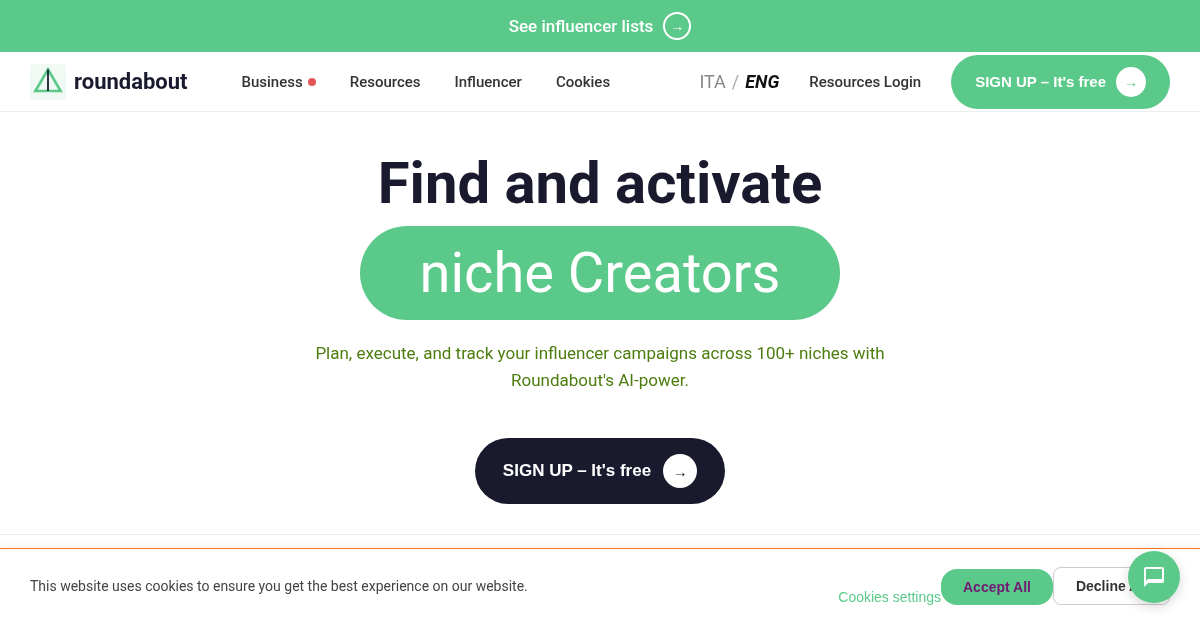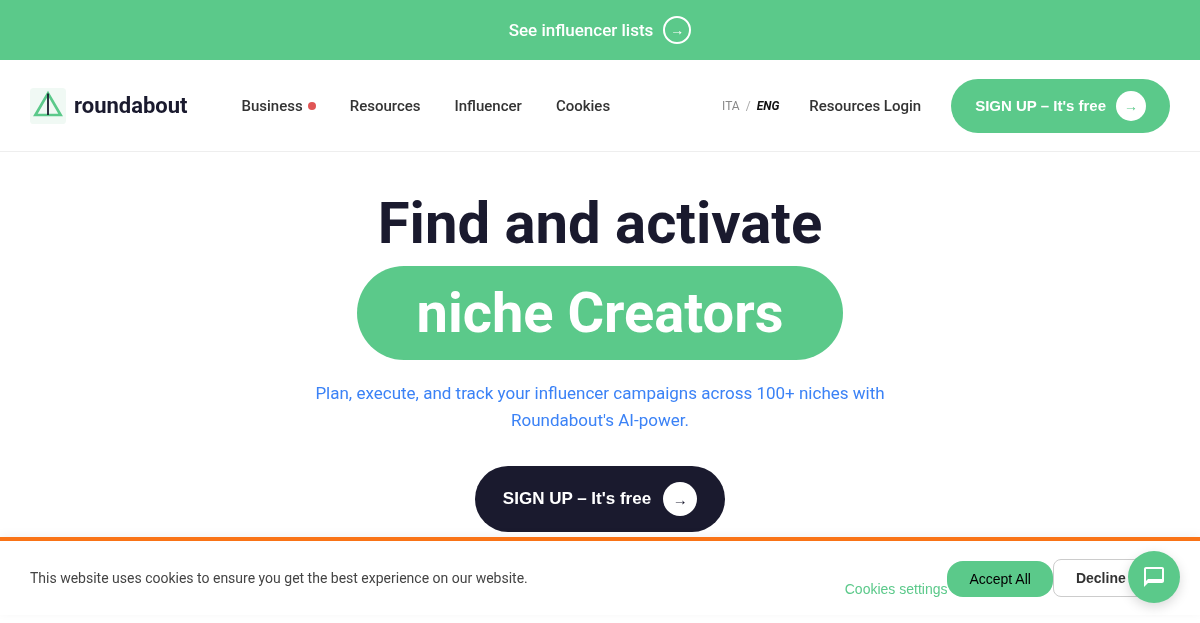--- a/index.html
+++ b/index.html
@@ -17,7 +17,7 @@
       align-items: center;
       justify-content: center;
       gap: 10px;
-      height: 60px;
+      height: 52px;
     }
     .banner-arrow {
       display: inline-flex;

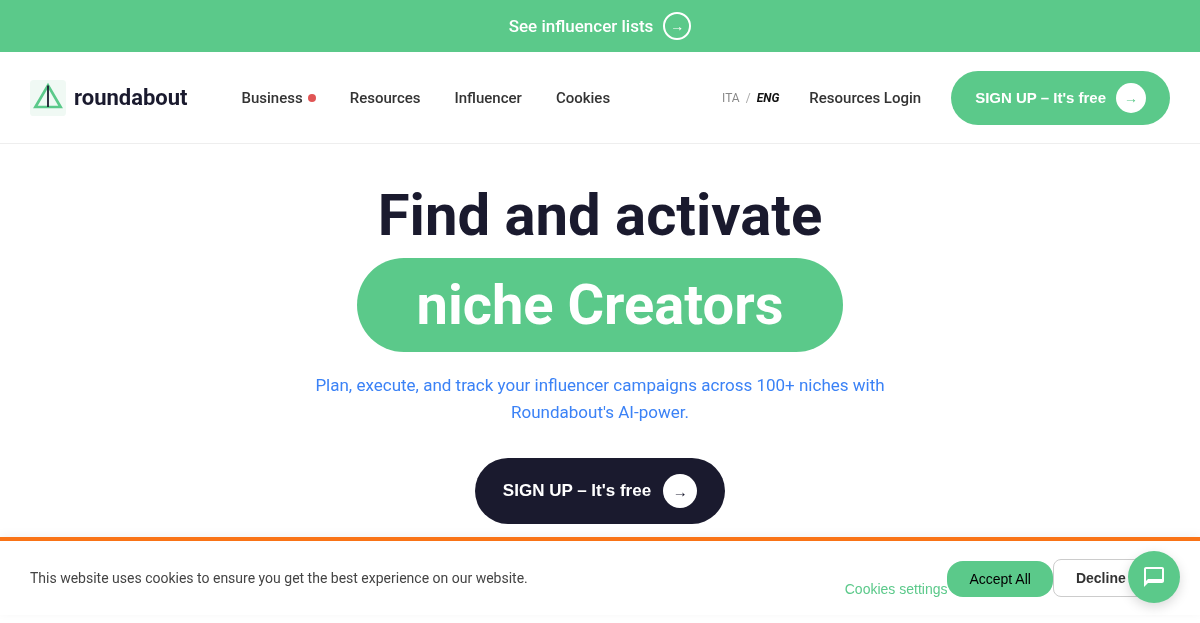--- a/index.html
+++ b/index.html
@@ -35,7 +35,7 @@
       display: flex;
       align-items: center;
       padding: 0 30px;
-      height: 92px;
+      height: 60px;
       border-bottom: 1px solid #eee;
       background: #fff;
     }

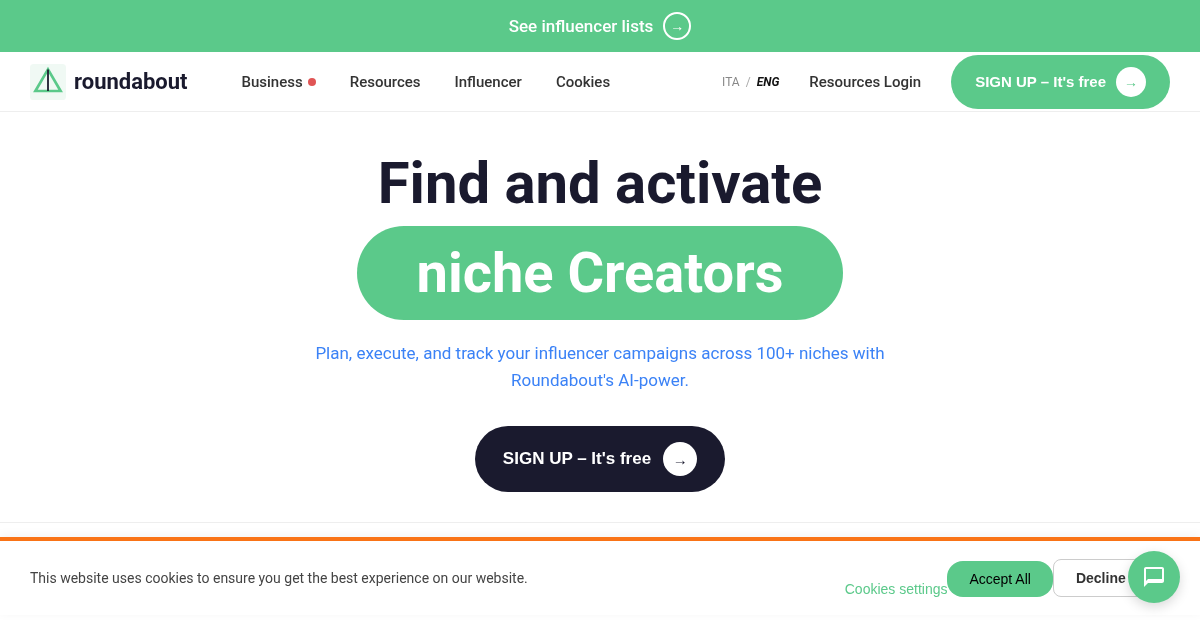--- a/index.html
+++ b/index.html
@@ -88,7 +88,7 @@
       display: flex;
       align-items: center;
       gap: 6px;
-      font-size: 12px;
+      font-size: 18px;
       color: #555;
     }
     .lang-separator { color: #aaa; }

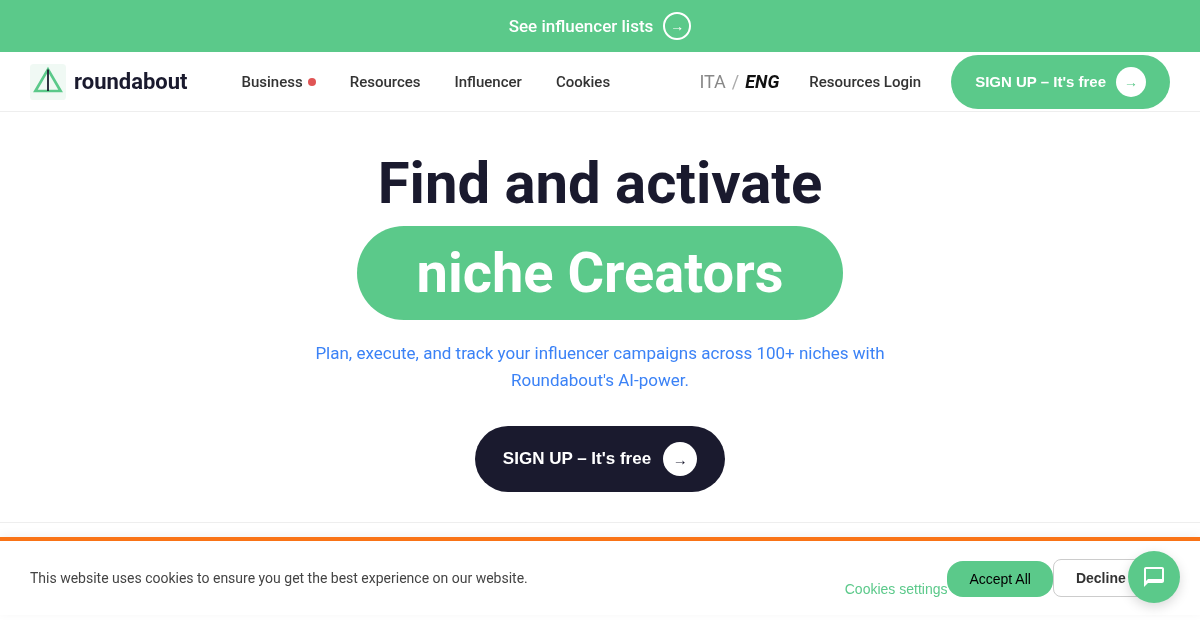--- a/index.html
+++ b/index.html
@@ -150,7 +150,7 @@
     }
     .hero-pill-text {
       font-size: 56px;
-      font-weight: 700;
+      font-weight: 400;
       color: #fff;
     }
     .hero-subtitle {

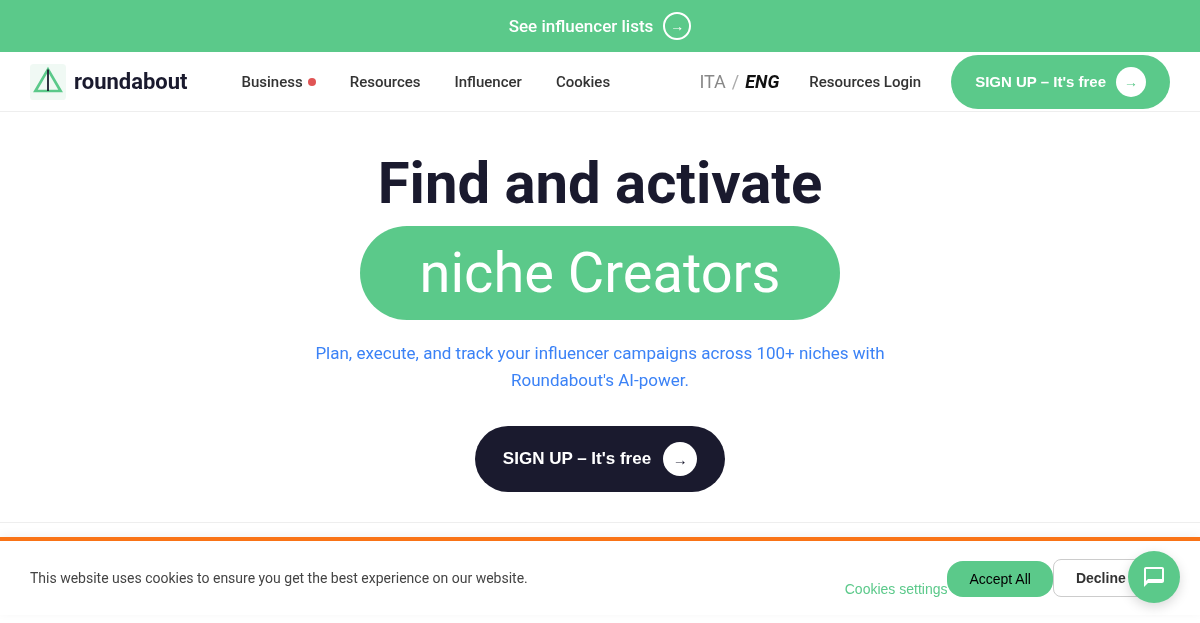--- a/index.html
+++ b/index.html
@@ -155,10 +155,10 @@
     }
     .hero-subtitle {
       font-size: 17px;
-      color: #3b82f6;
+      color: #4d7c0f;
       max-width: 580px;
       line-height: 1.6;
-      margin-bottom: 32px;
+      margin-bottom: 44px;
     }
     .signup-btn-hero {
       background: #1a1a2e;

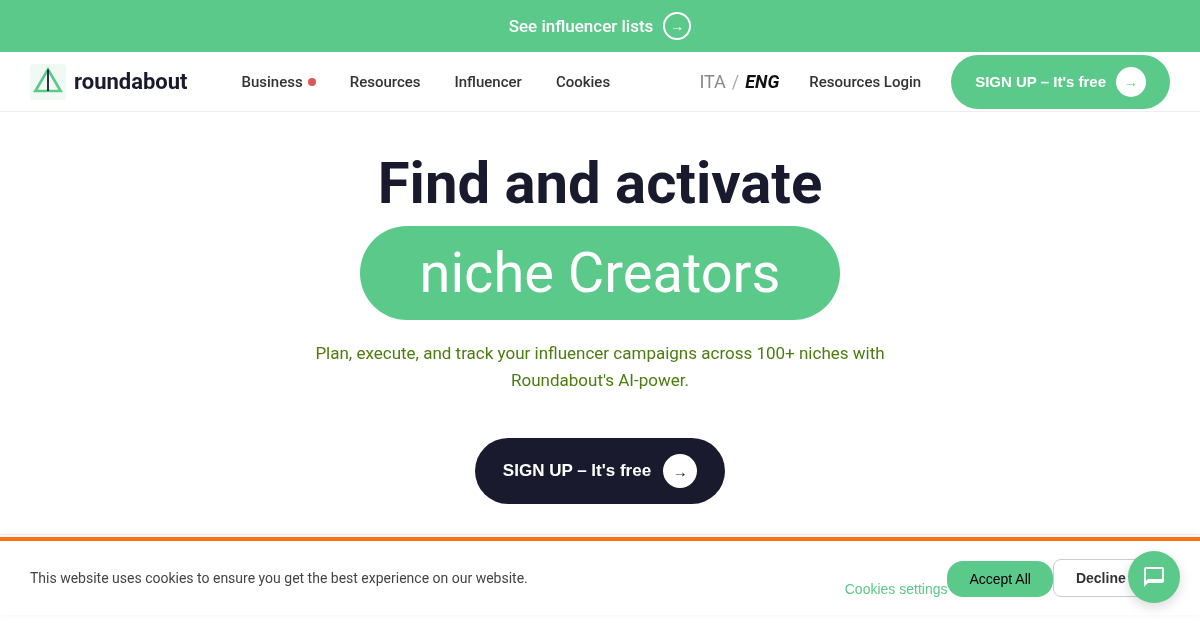--- a/index.html
+++ b/index.html
@@ -197,11 +197,11 @@
     
     .cookie-banner {
       position: absolute;
-      bottom: 8px;
+      bottom: 0;
       left: 0;
       right: 0;
       background: #fff;
-      border-top: 4px solid #f97316;
+      border-top: 1px solid #f97316;
       padding: 18px 30px;
       display: flex;
       align-items: center;

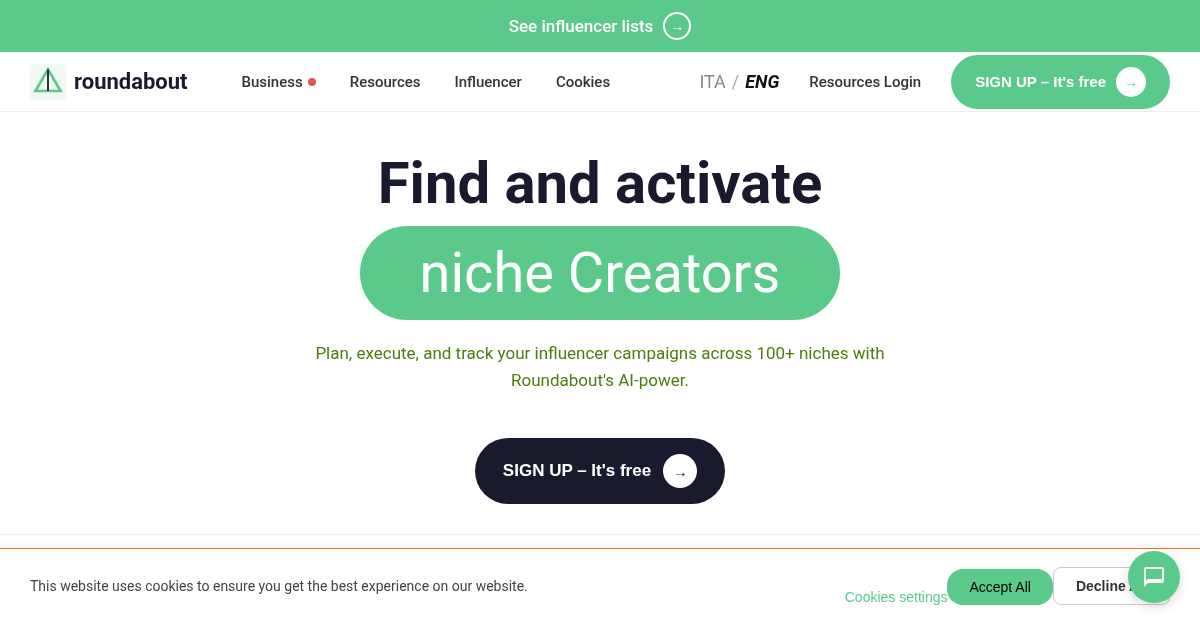--- a/index.html
+++ b/index.html
@@ -226,12 +226,12 @@
     }
     .accept-btn {
       background: #5bc98a;
-      color: #000000;
+      color: #701a75;
       border: none;
       border-radius: 16px;
       padding: 10px 22px;
       font-size: 14px;
-      font-weight: 400;
+      font-weight: 700;
       cursor: pointer;
     }
     .decline-btn {

